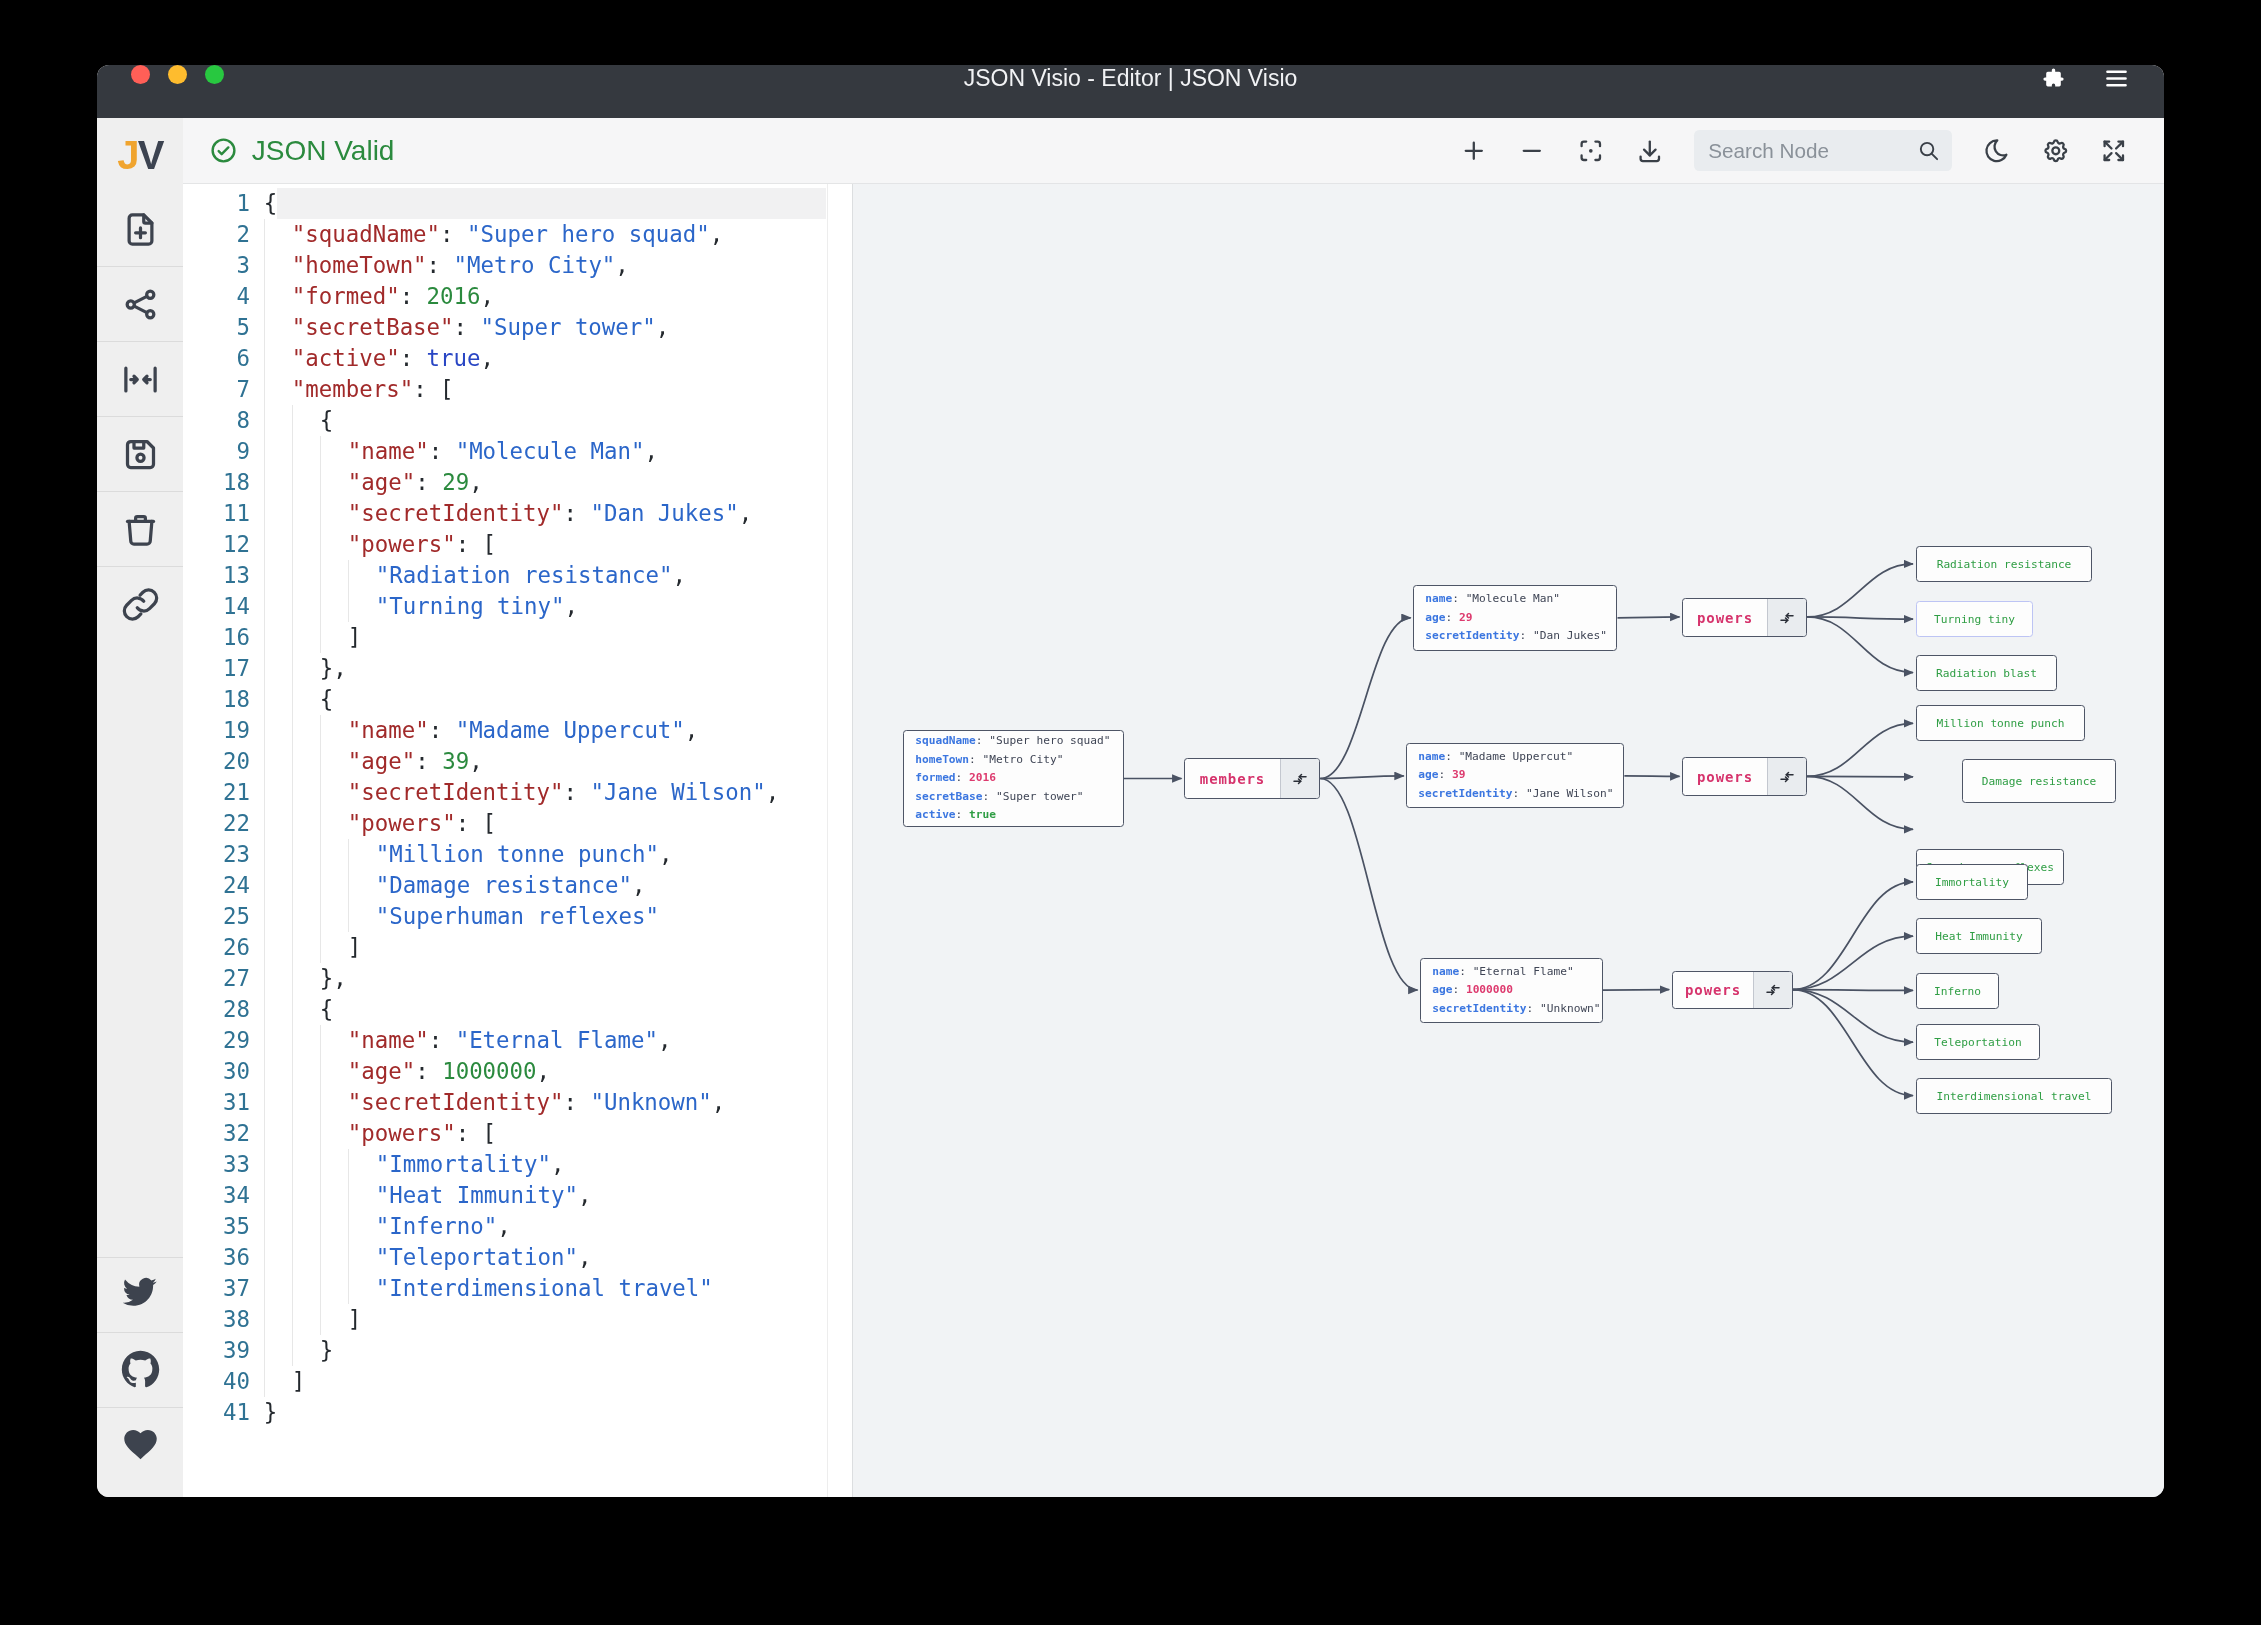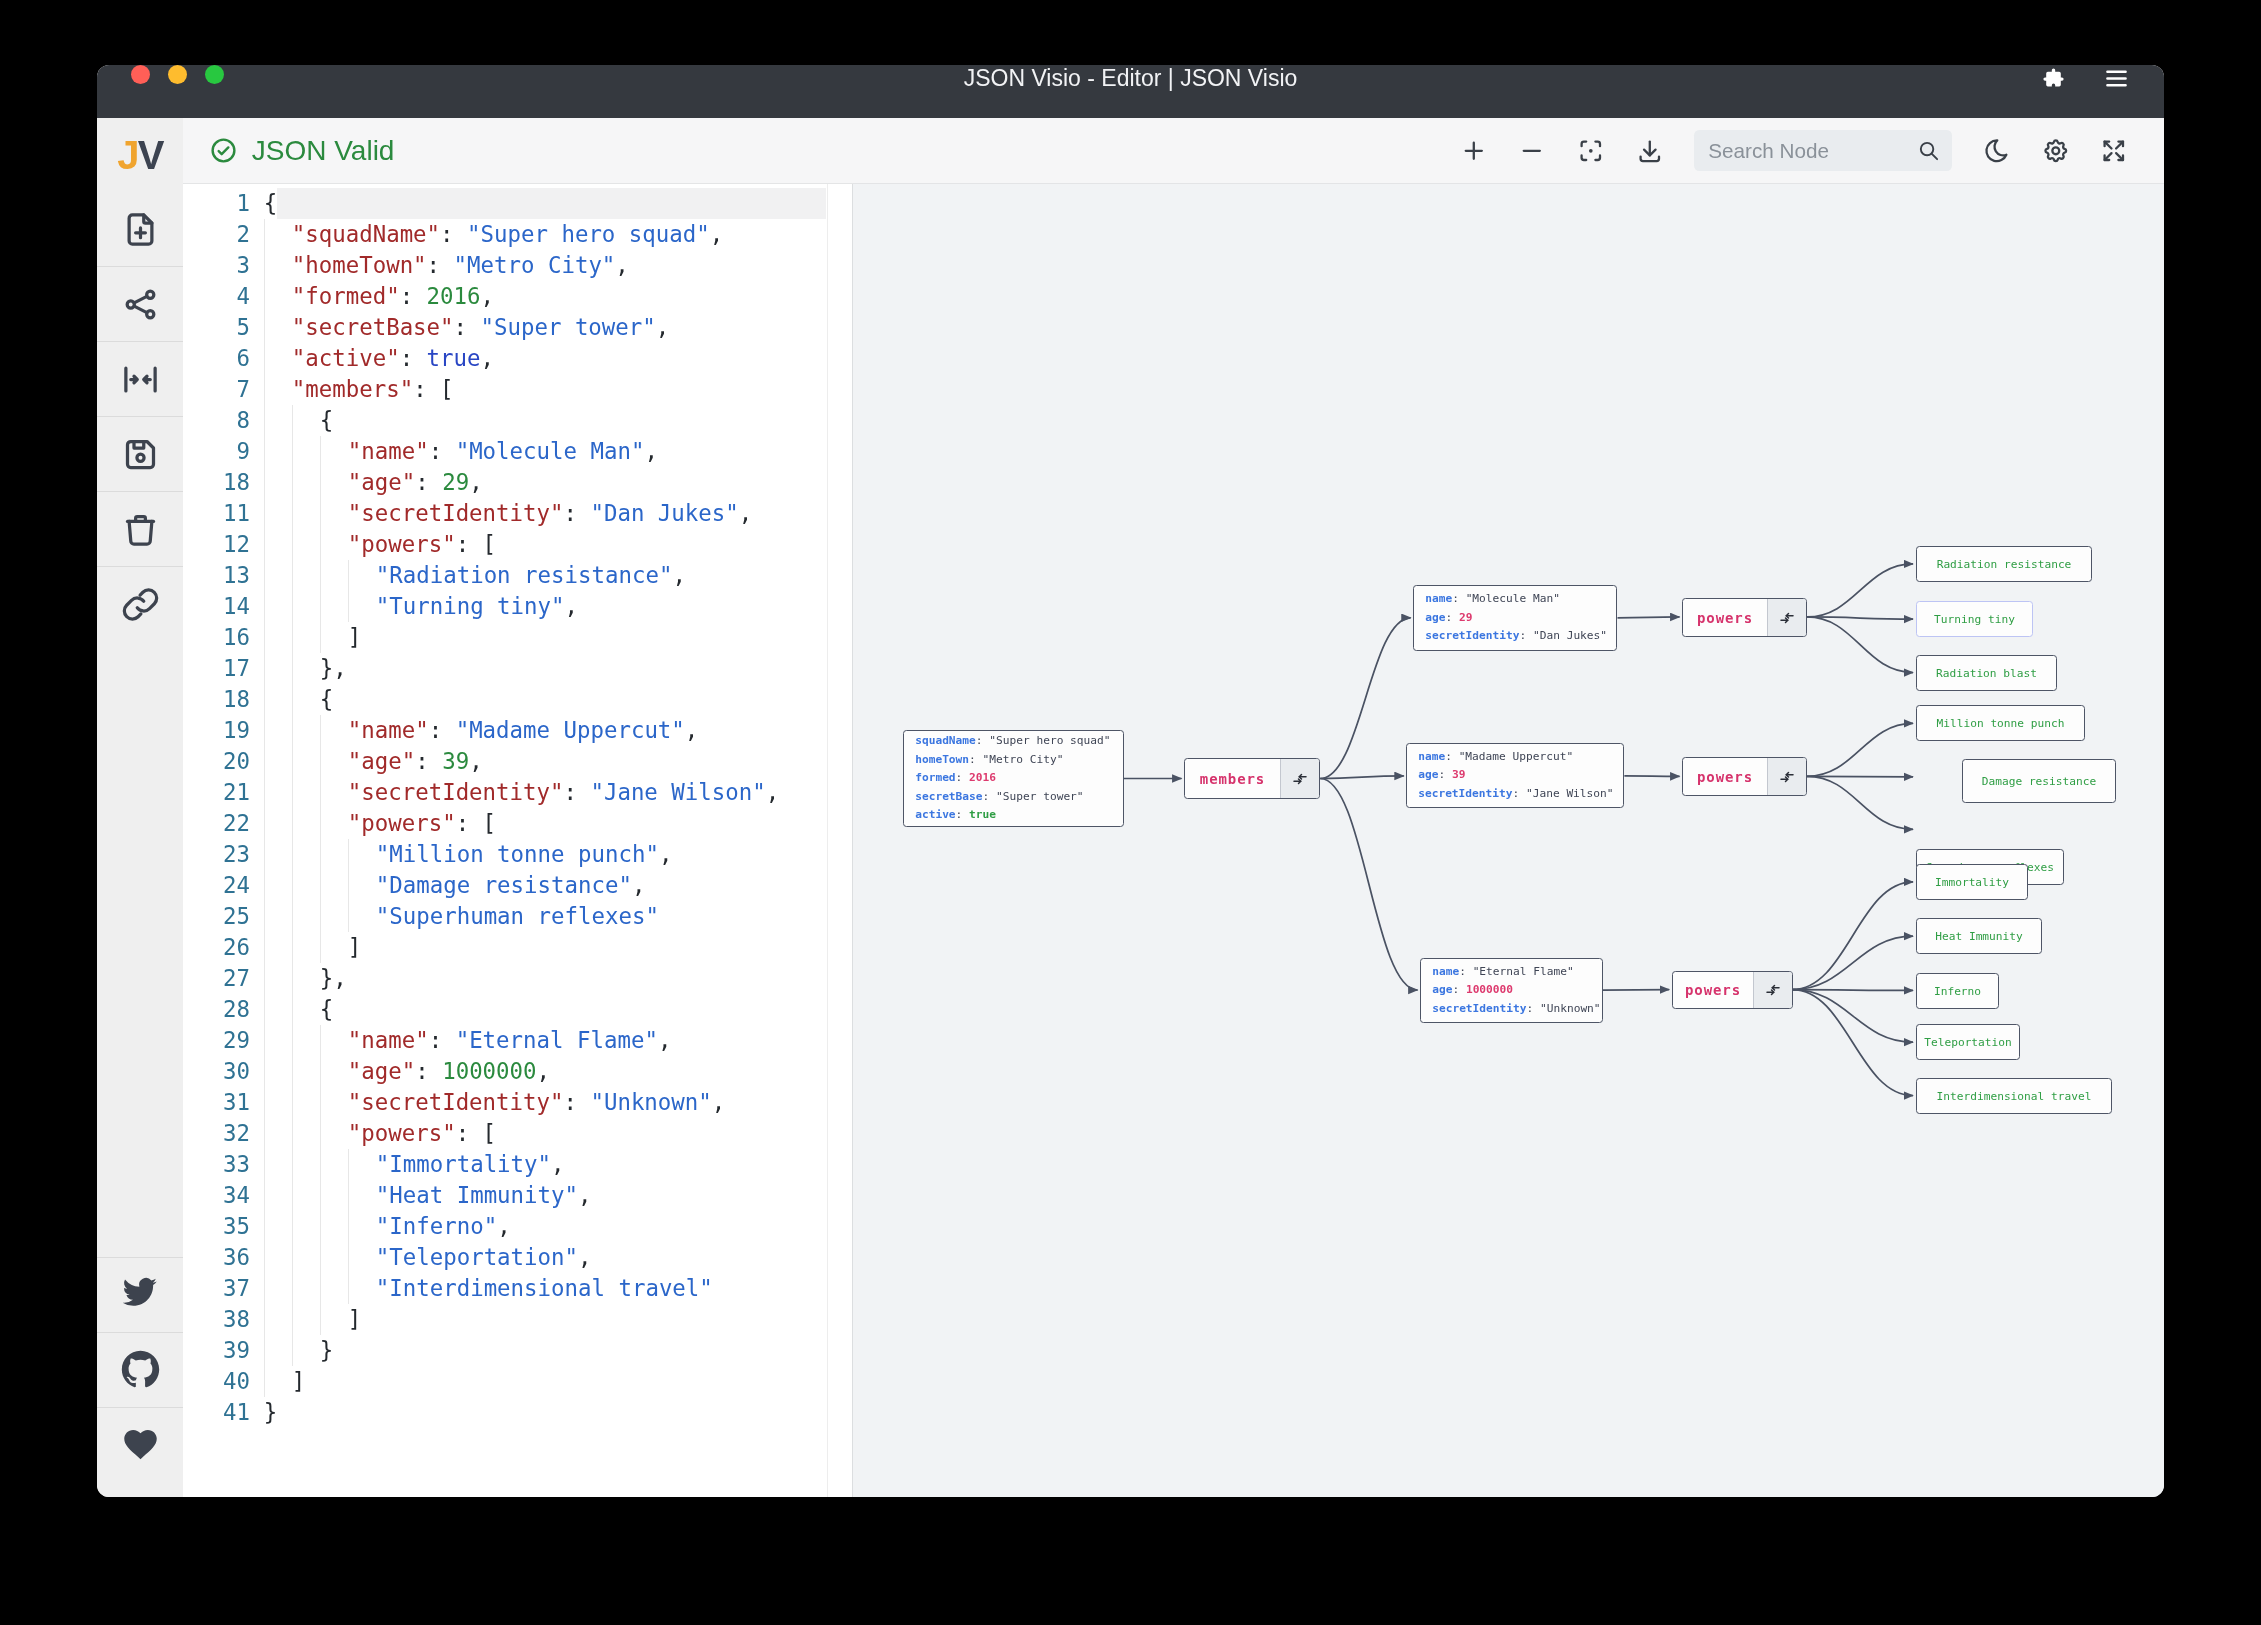--- a/index.html
+++ b/index.html
@@ -444,7 +444,7 @@
             <div class="node leaf" style="left: 1063px; top: 789px; width: 83px; height: 36px;">
               <span>Inferno</span>
             </div>
-            <div class="node leaf" style="left: 1063px; top: 840px; width: 104px; height: 36px;">
+            <div class="node leaf" style="left: 1063px; top: 840px; width: 124px; height: 36px;">
               <span>Teleportation</span>
             </div>
             <div class="node leaf" style="left: 1063px; top: 894px; width: 196px; height: 36px;">

